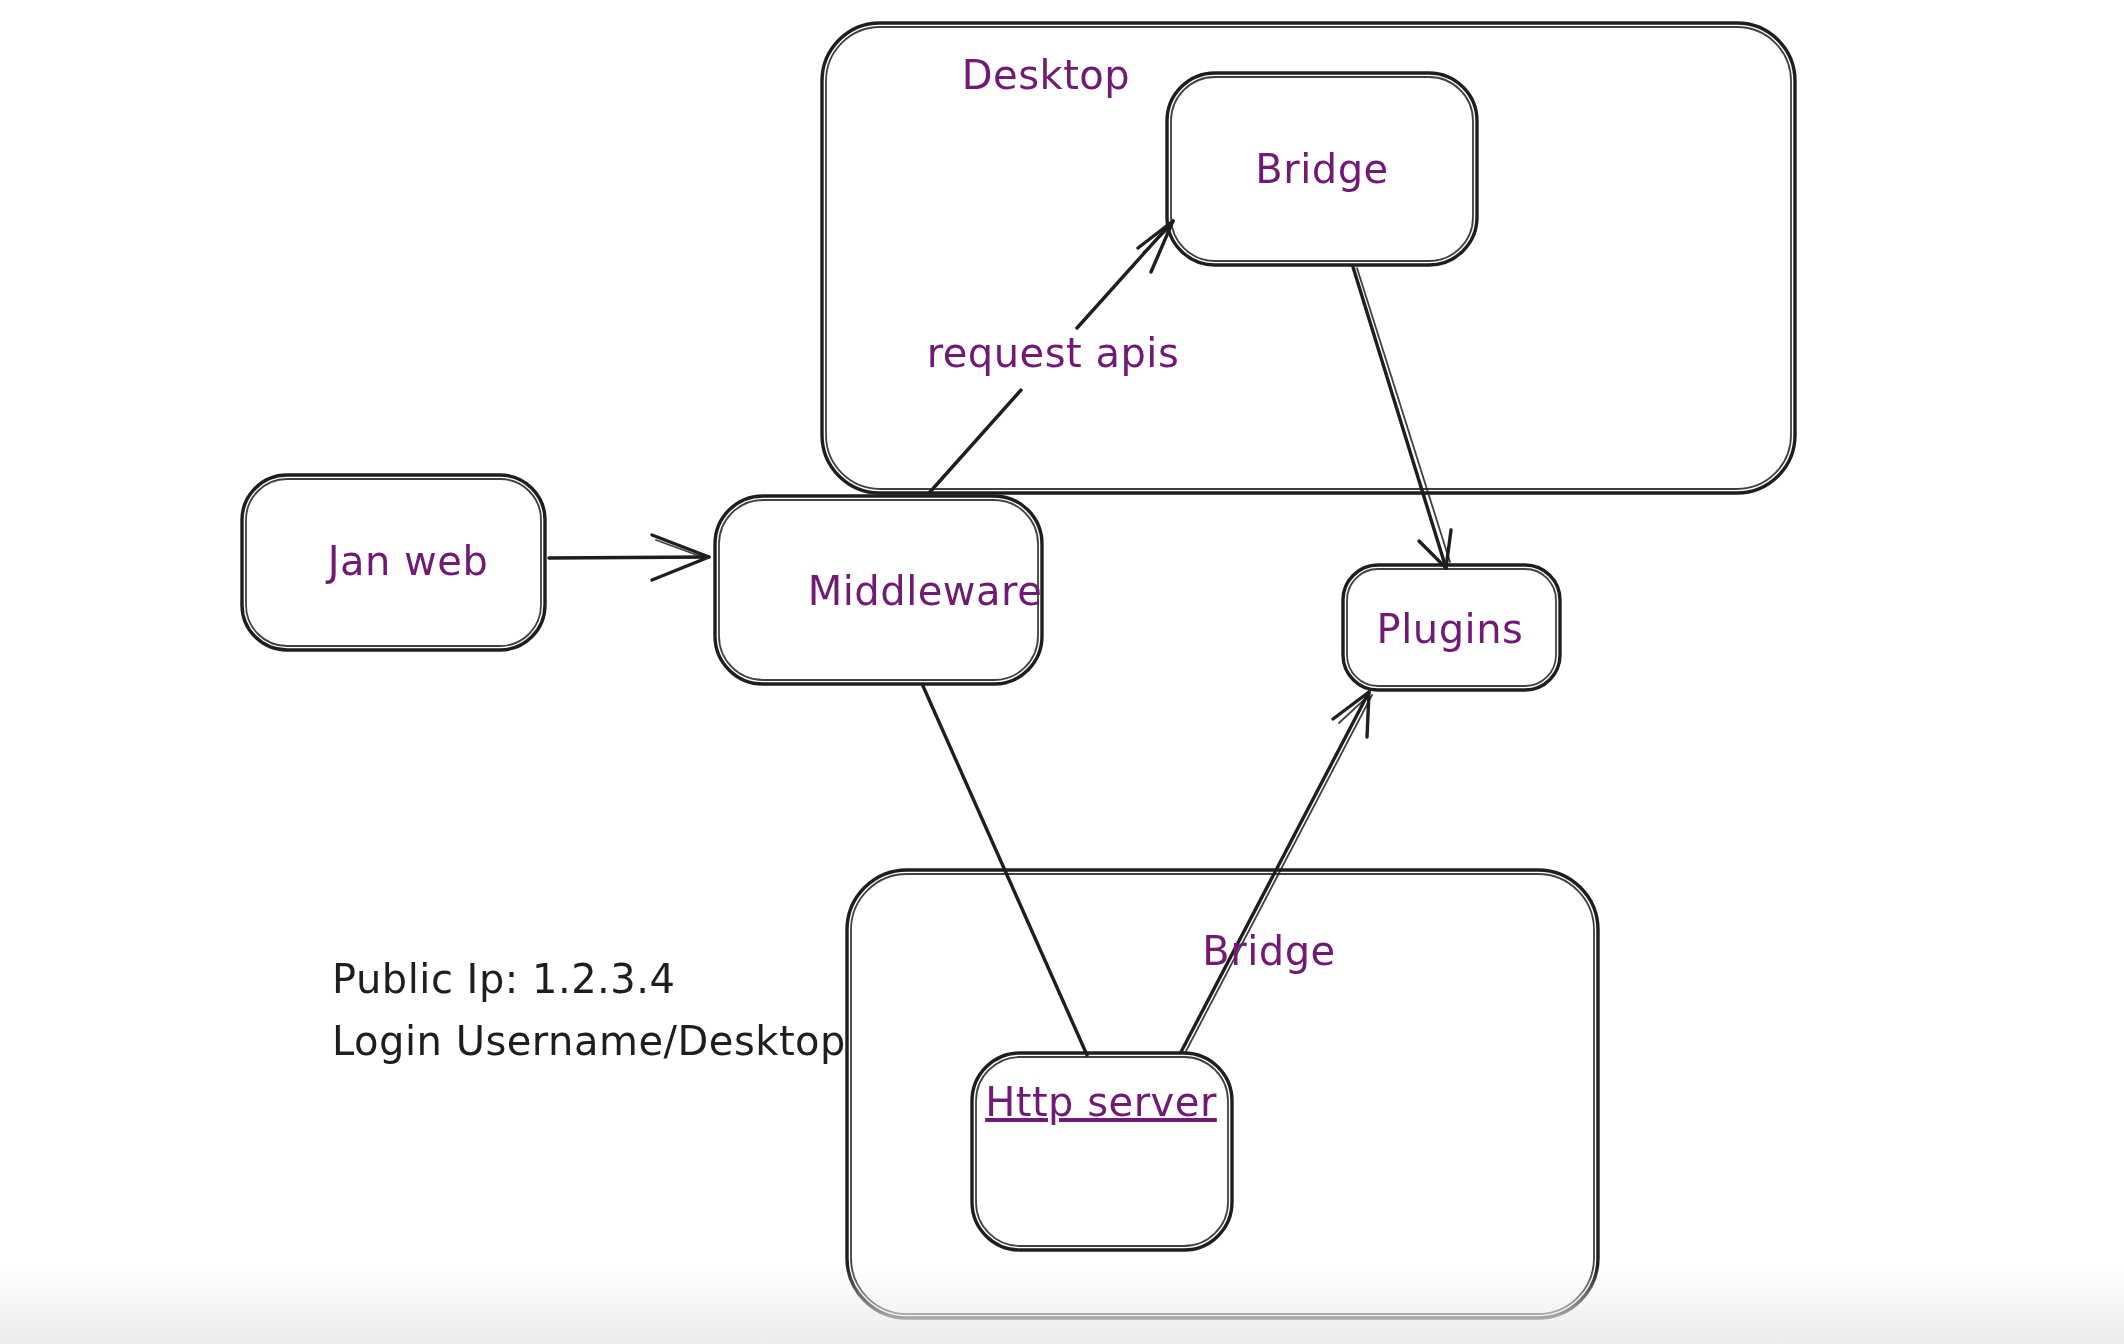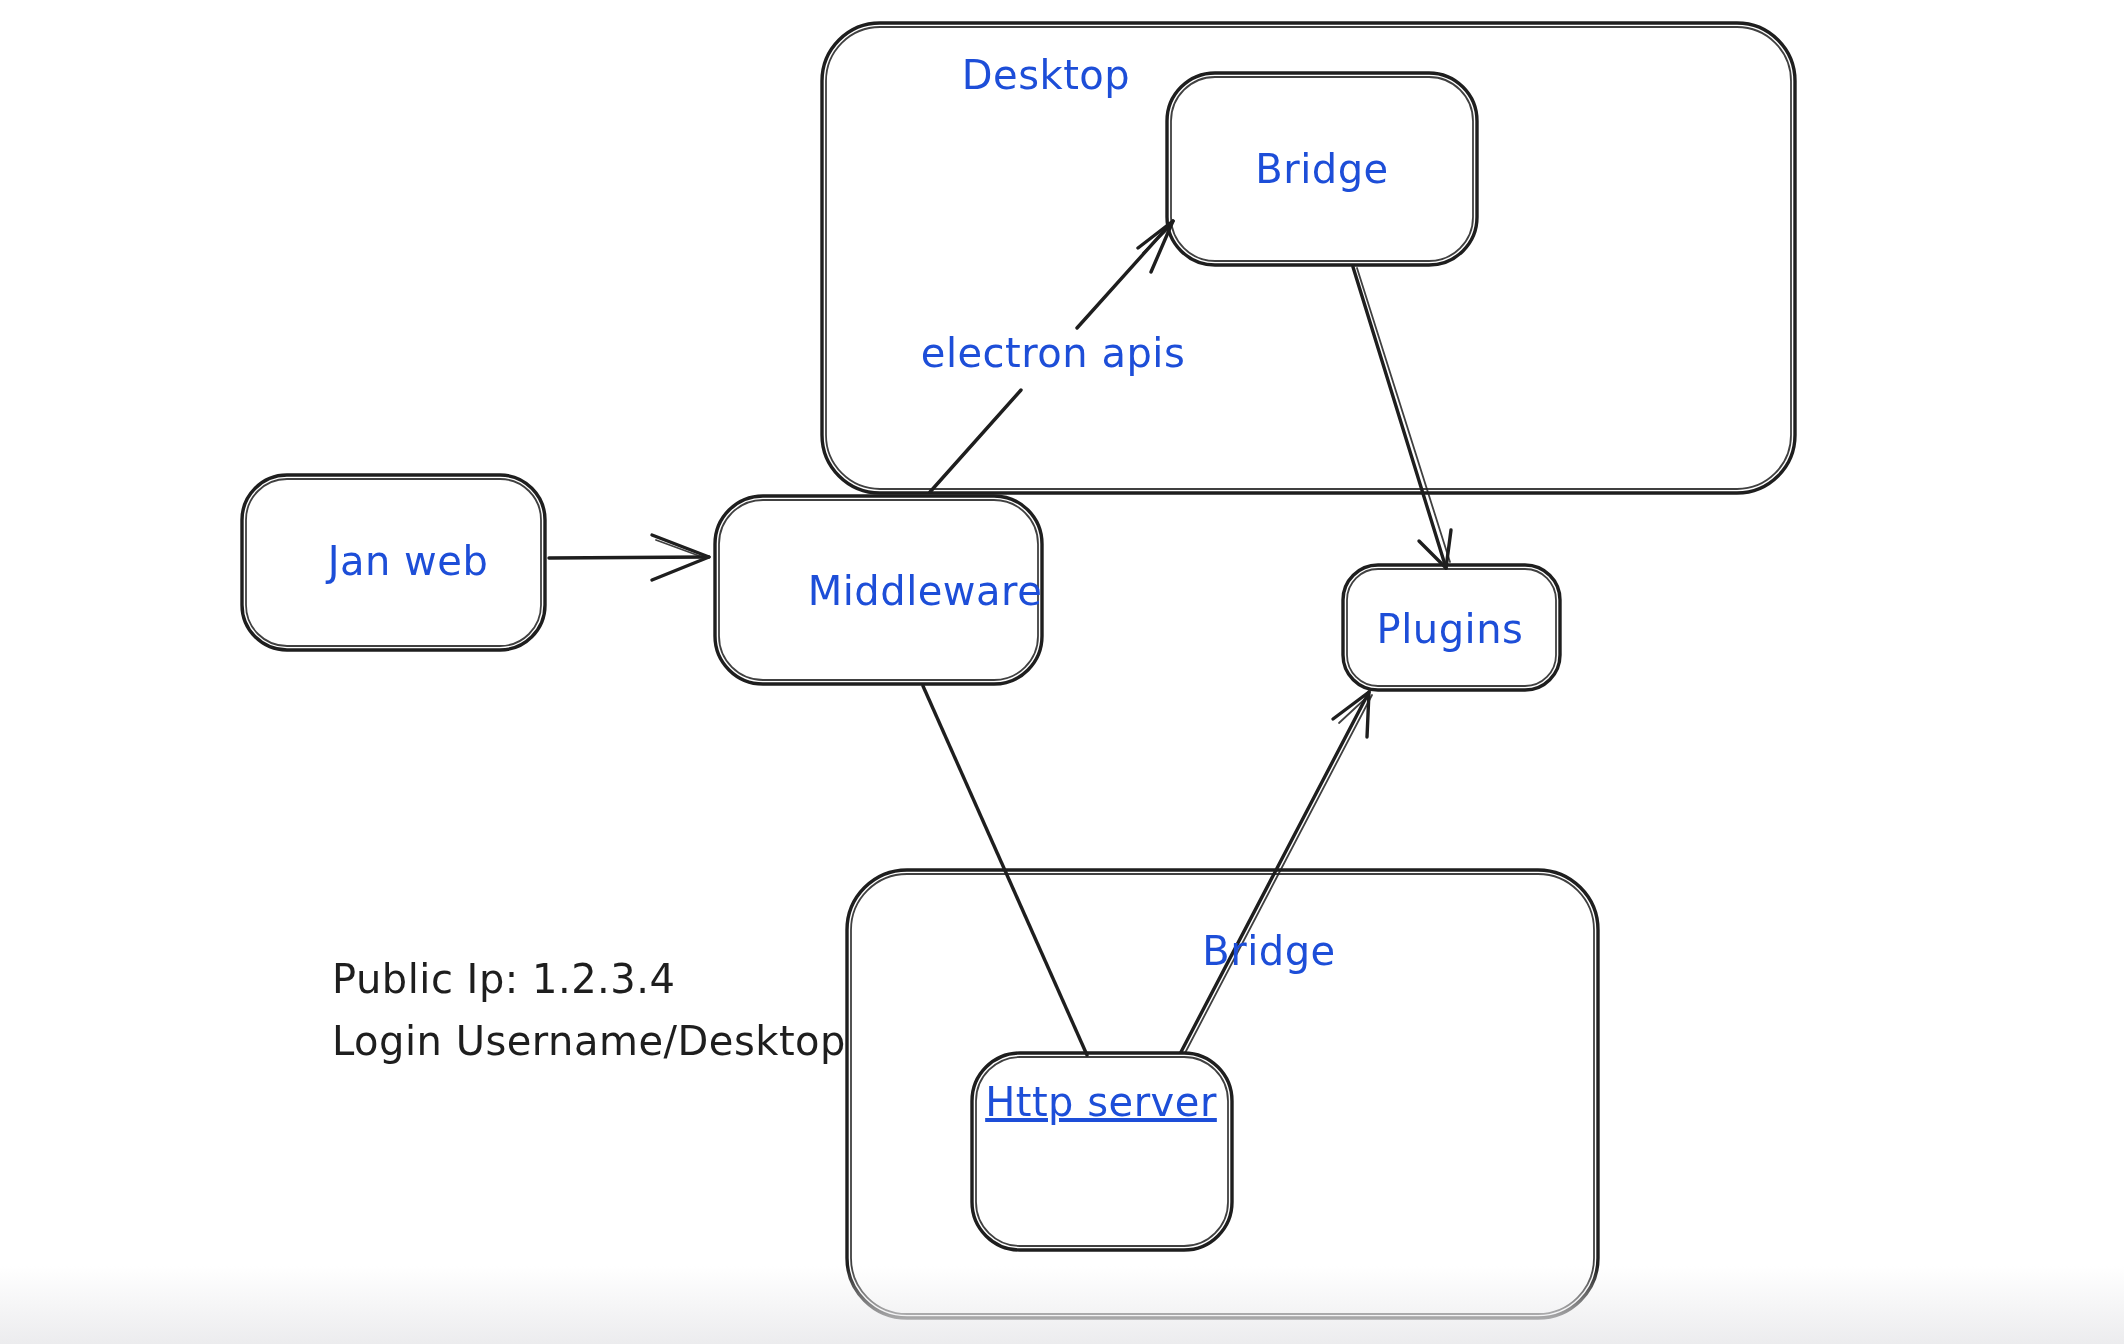--- a/index.html
+++ b/index.html
@@ -38,7 +38,7 @@
     white-space: nowrap;
     font-size: 40px;
     line-height: 1.15;
-    color: #1d4ed8;
+    color: #701a75;
     transform: translateX(-50%);
     letter-spacing: 0.5px;
     text-align: center;

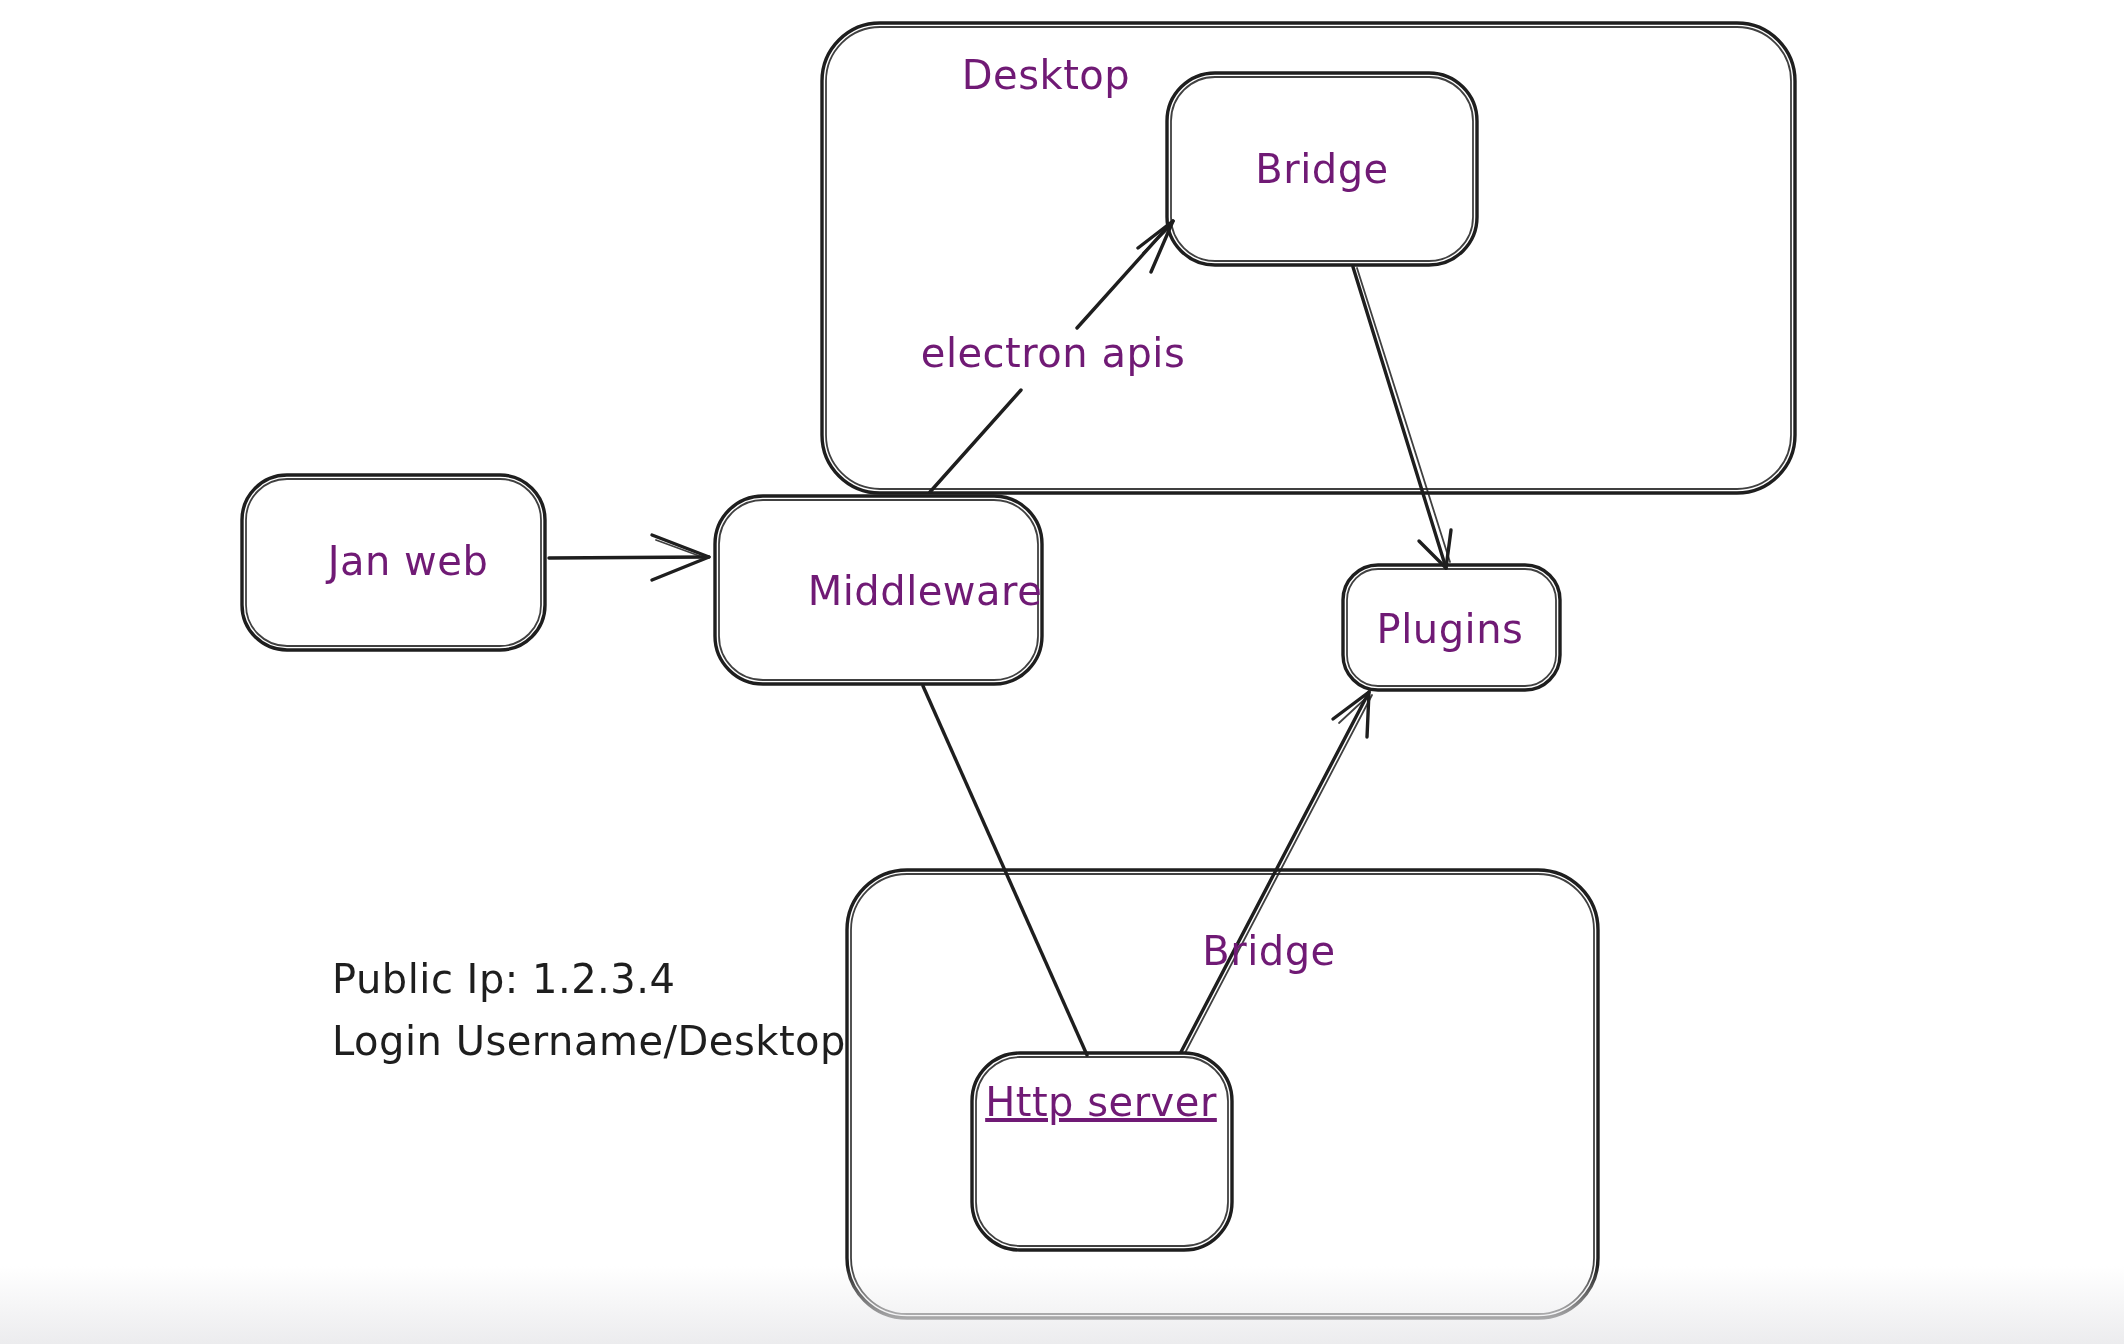--- a/index.html
+++ b/index.html
@@ -146,7 +146,7 @@
 
   <div class="lbl" style="left:1101px; top:1079px;text-decoration:underline;">Http server</div>
 
-  <div class="lbl" style="left:1053px; top:330px;">electron apis</div>
+  <div class="lbl" style="left:1053px; top:330px;">request apis</div>
 
 
   <div class="annotation">

